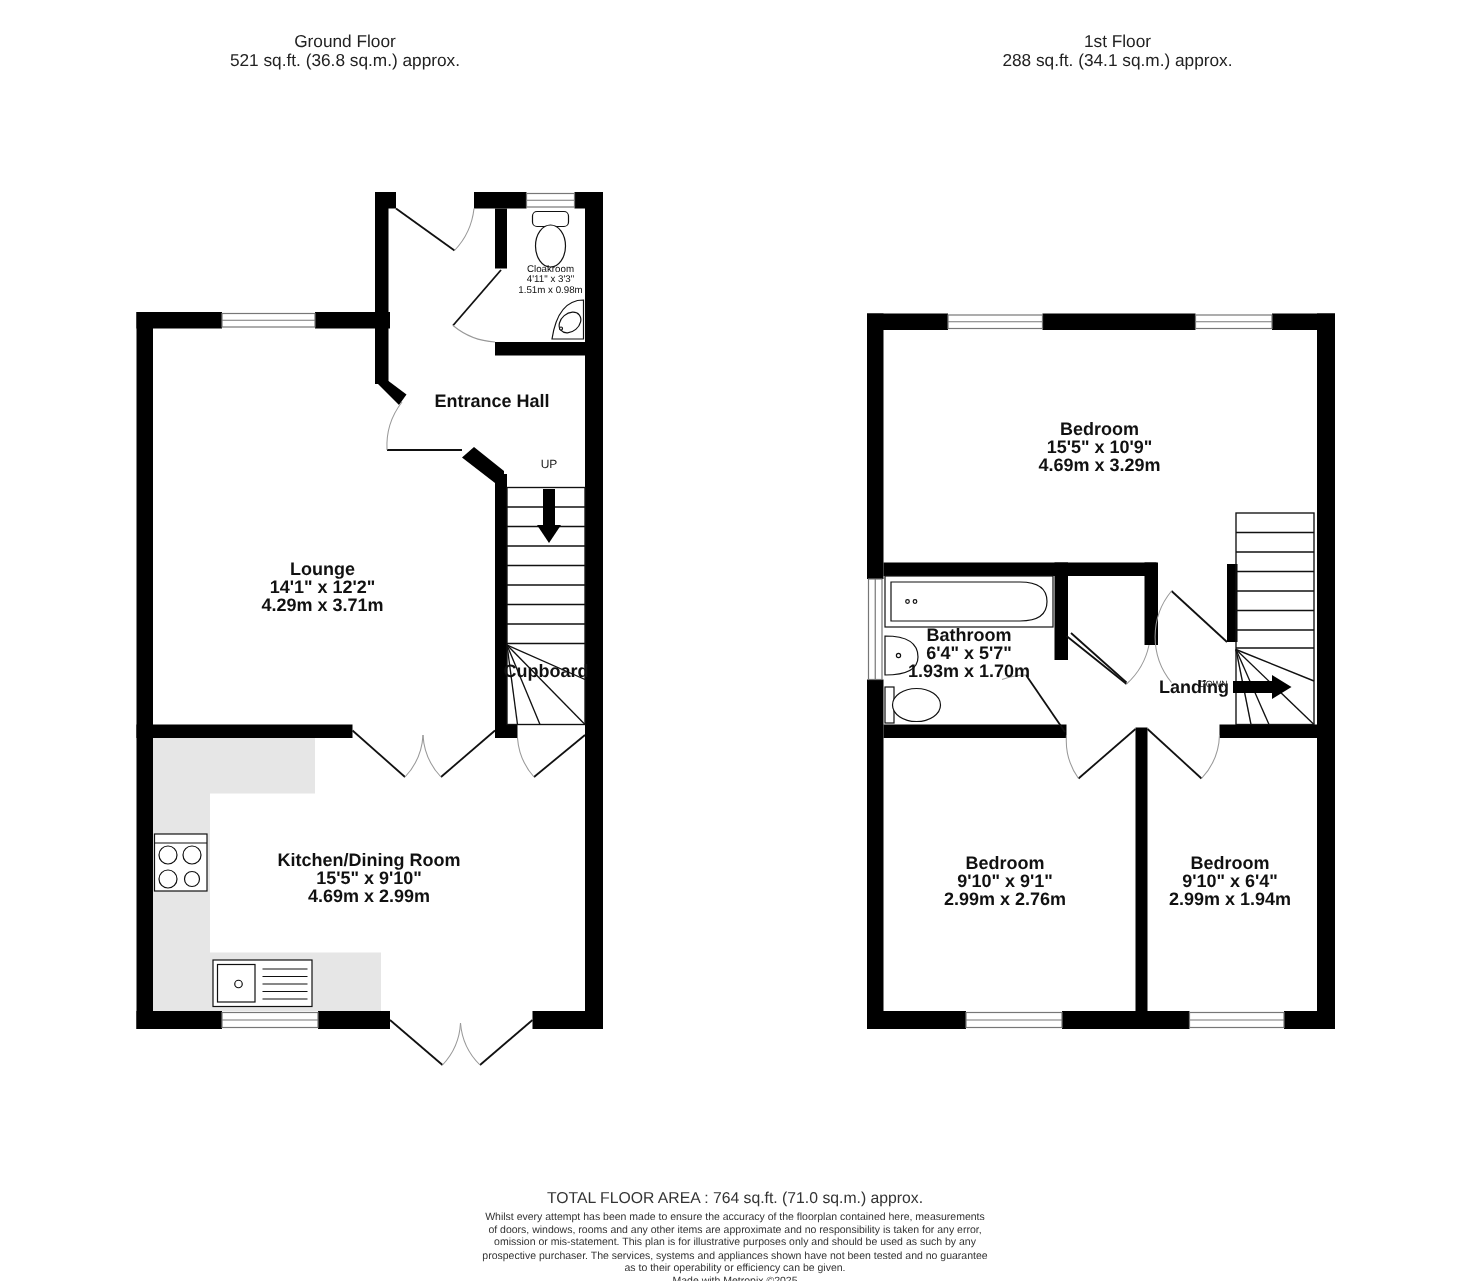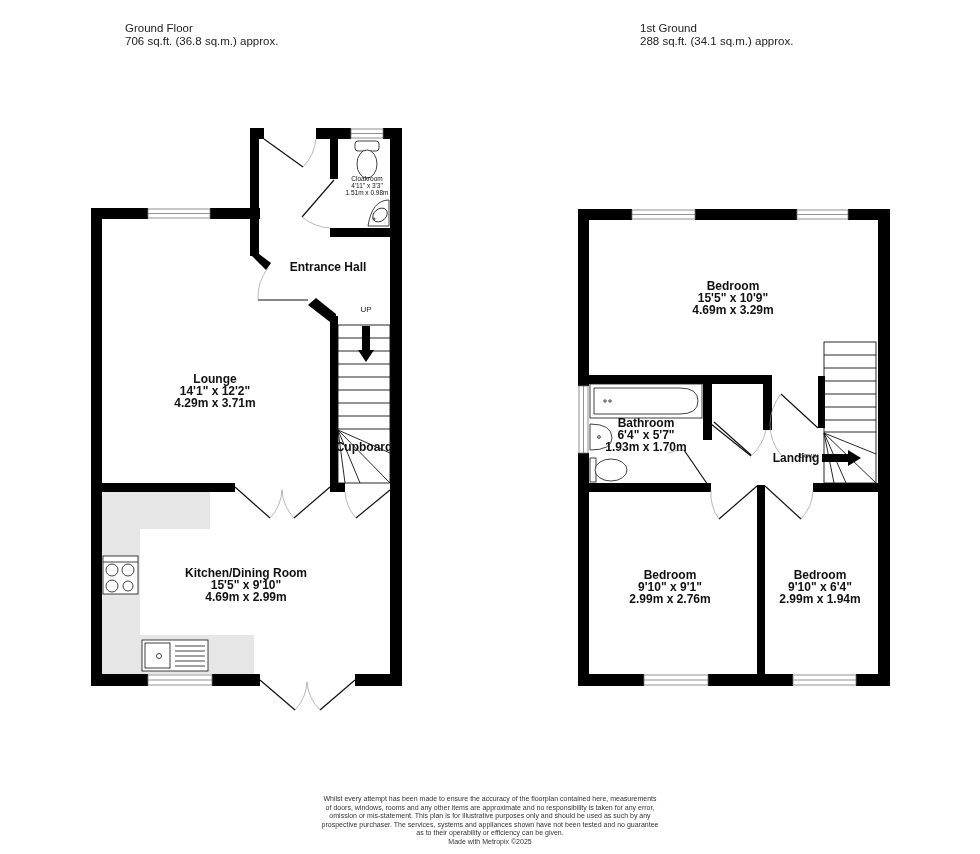--- a/index.html
+++ b/index.html
@@ -4,7 +4,7 @@
 <style>
   html, body { margin:0; padding:0; background:#ffffff; }
   body { width:980px; height:854px; position:relative; overflow:hidden; font-family:"Liberation Sans", sans-serif; color:#111; }
-  .floor-title { position:absolute; font-size:11.5px; line-height:13px; color:#222; }
+  .floor-title { position:absolute; text-align:center; font-size:11.5px; line-height:13px; color:#222; }
   .floor-title span { display:block; }
   #gf-title { left:125px; top:22px; width:210px; }
   #ff-title { left:640px; top:22px; width:210px; }

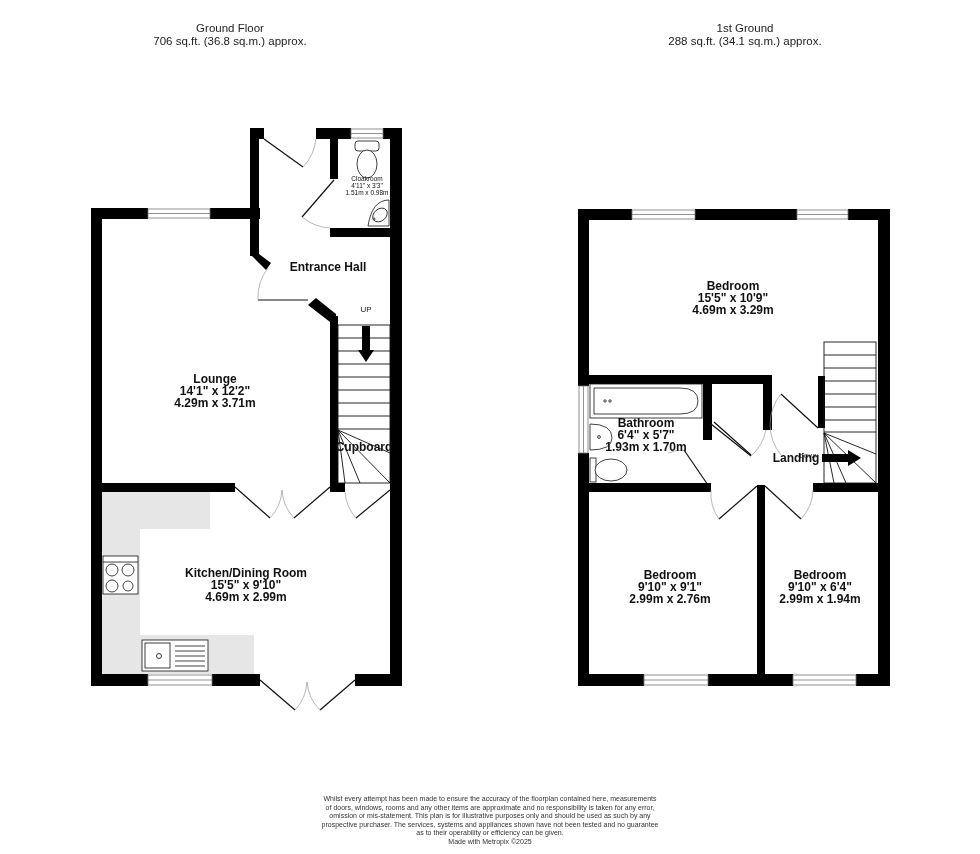--- a/index.html
+++ b/index.html
@@ -24,7 +24,7 @@
   <span>706 sq.ft. (36.8 sq.m.) approx.</span>
 </div>
 <div class="floor-title" id="ff-title">
-  <span>1st Ground</span>
+  <span>1st Floor</span>
   <span>288 sq.ft. (34.1 sq.m.) approx.</span>
 </div>
 

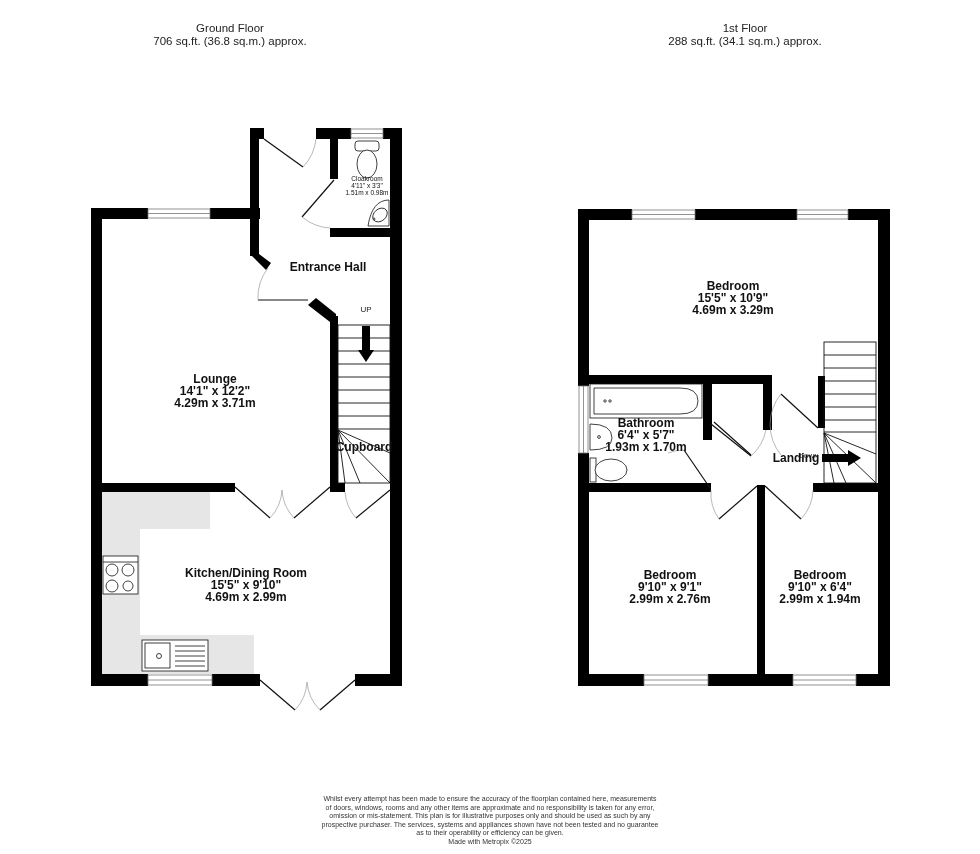--- a/index.html
+++ b/index.html
@@ -21,7 +21,7 @@
 
 <div class="floor-title" id="gf-title">
   <span>Ground Floor</span>
-  <span>706 sq.ft. (36.8 sq.m.) approx.</span>
+  <span>521 sq.ft. (36.8 sq.m.) approx.</span>
 </div>
 <div class="floor-title" id="ff-title">
   <span>1st Floor</span>

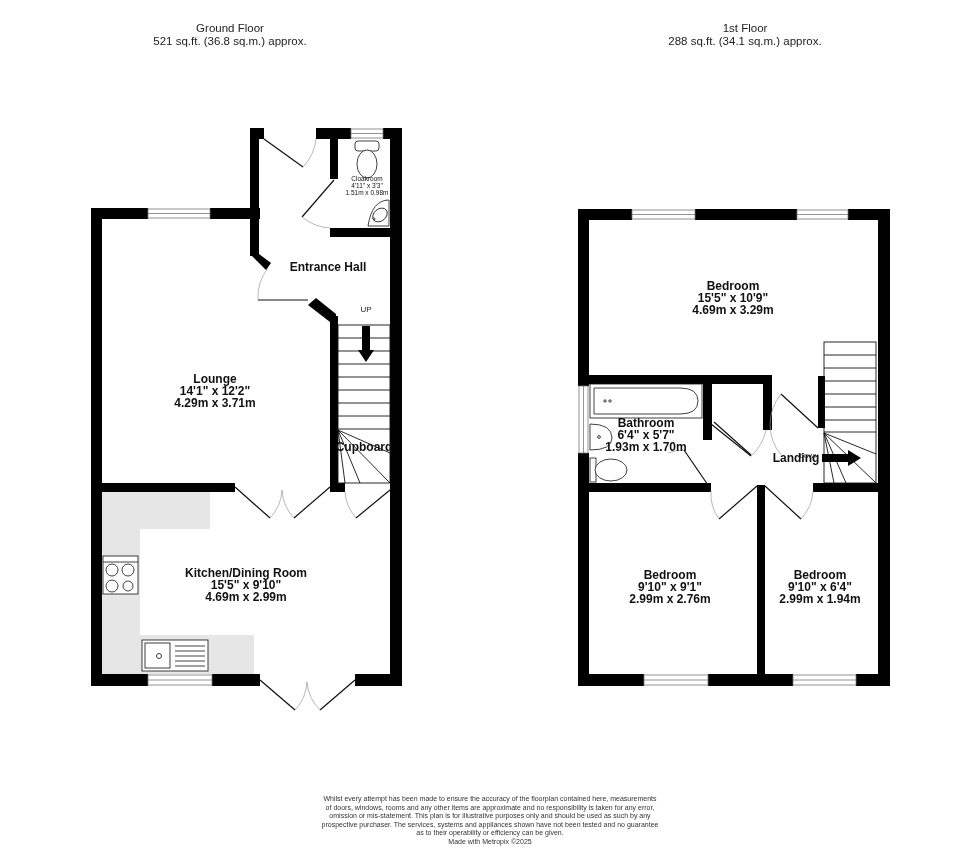--- a/index.html
+++ b/index.html
@@ -291,6 +291,7 @@
 </svg>
 
 <div class="footer">
+  <div class="total">TOTAL FLOOR AREA : 764 sq.ft. (71.0 sq.m.) approx.</div>
   <div class="disclaimer">
     <div>Whilst every attempt has been made to ensure the accuracy of the floorplan contained here, measurements</div>
     <div>of doors, windows, rooms and any other items are approximate and no responsibility is taken for any error,</div>

